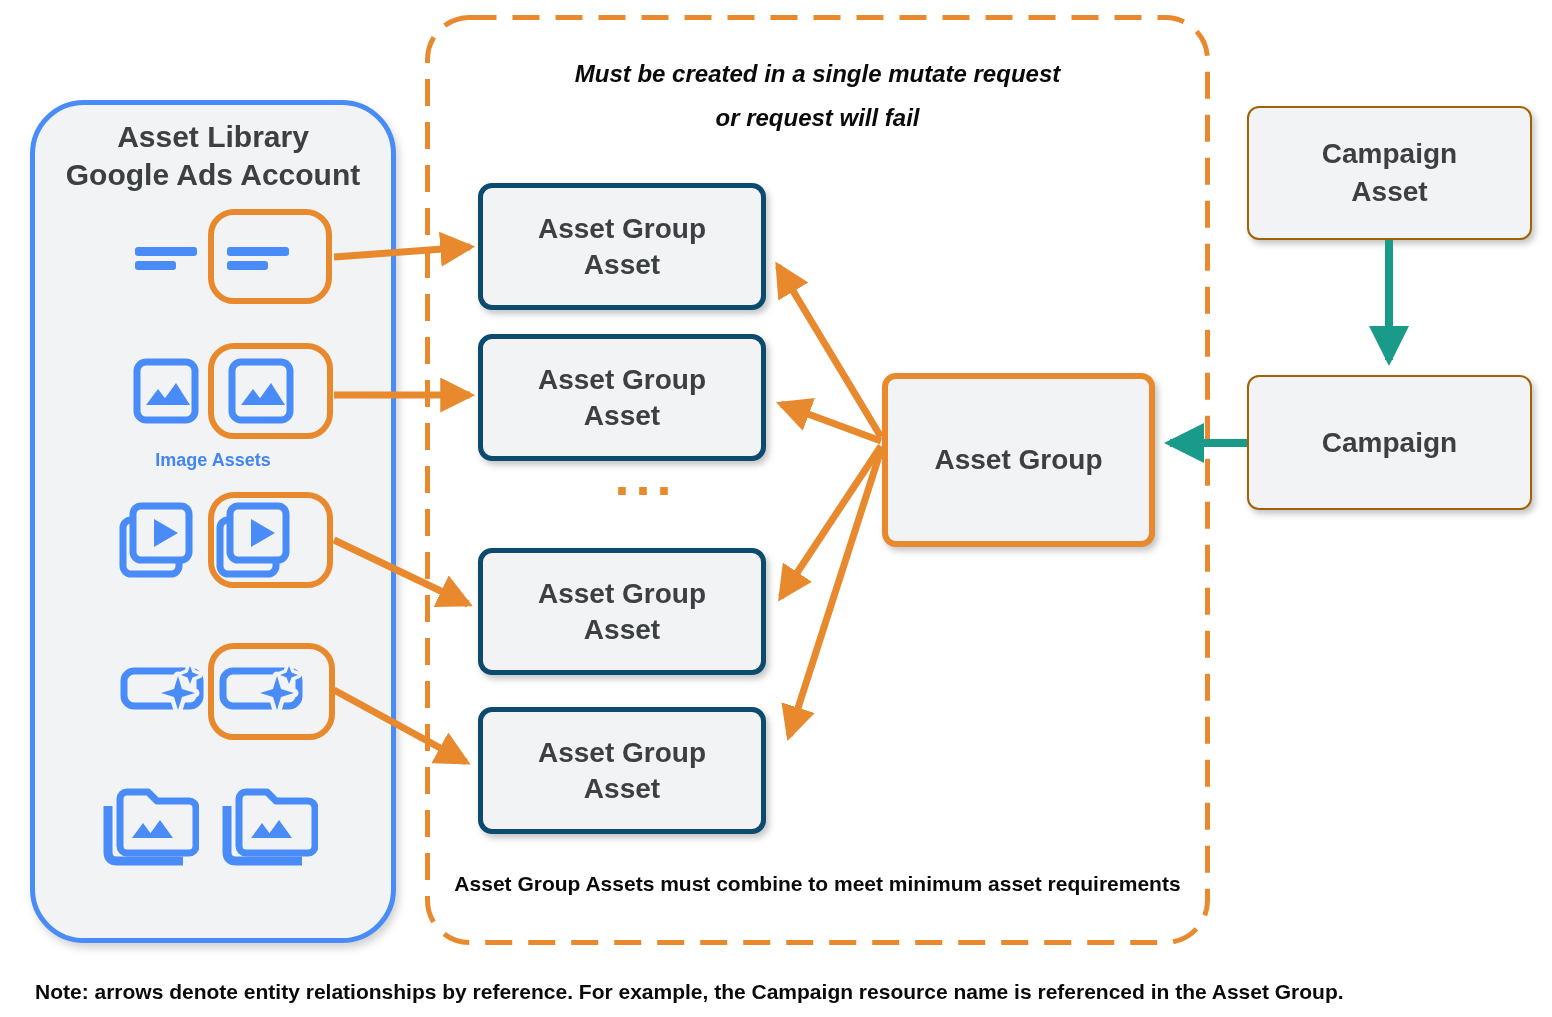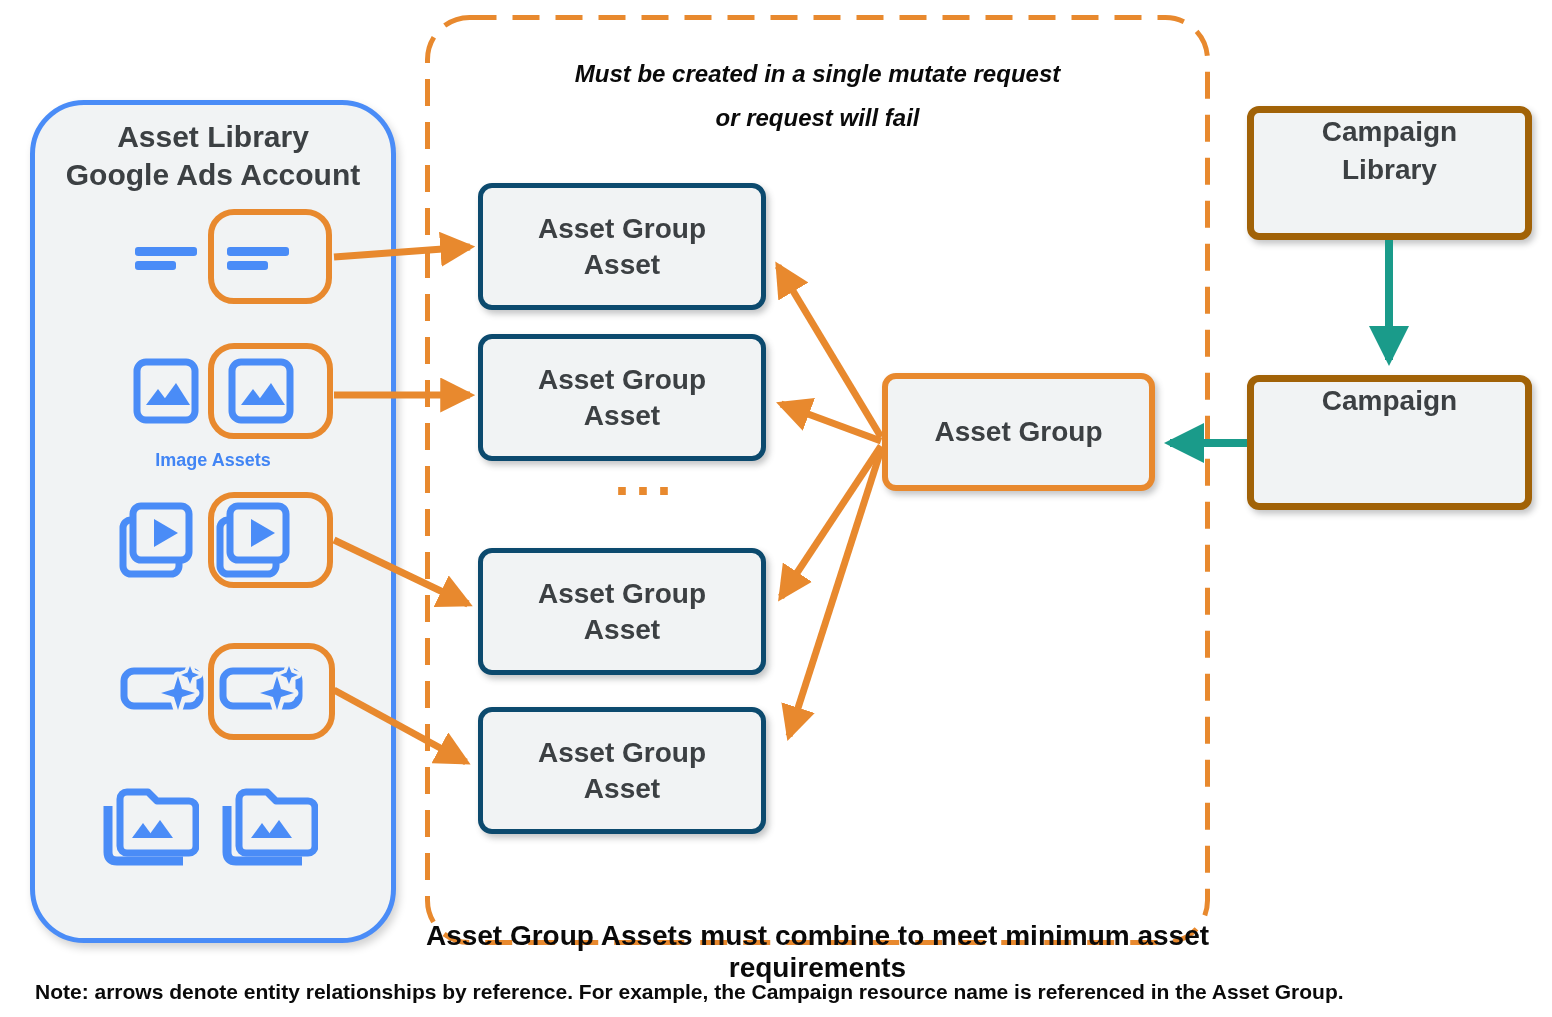--- a/index.html
+++ b/index.html
@@ -57,9 +57,9 @@
   }
   .teal-box{
     position:absolute;left:1247px;width:285px;box-sizing:border-box;
-    background:#F1F3F4;border:7px solid #a16207;border-radius:12px;
+    background:#F1F3F4;border:2px solid #a16207;border-radius:12px;
     box-shadow:3px 4px 6px rgba(60,64,67,.30);
-    display:flex;align-items:flex-start;justify-content:center;text-align:center;
+    display:flex;align-items:center;justify-content:center;text-align:center;
     font-weight:700;font-size:28px;line-height:38px;color:#3C4043;
   }
   #campaign-budget{top:106px;height:134px;}

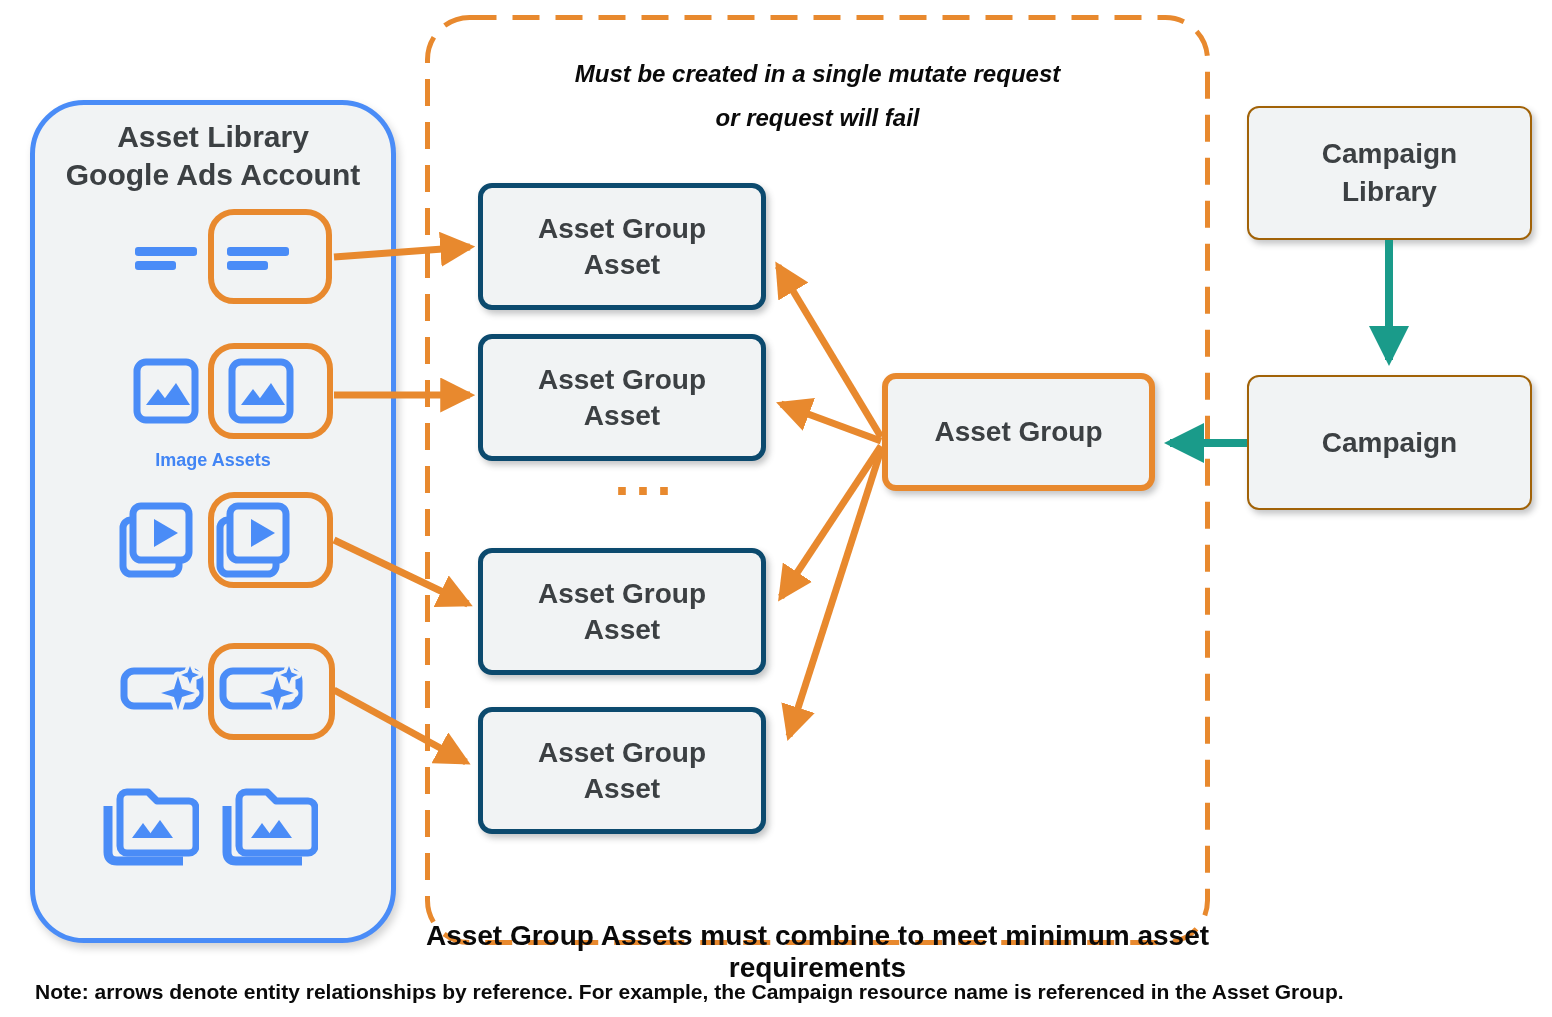--- a/index.html
+++ b/index.html
@@ -168,7 +168,7 @@
   <div class="teal-box" id="campaign-budget">
     <div>
       <div>Campaign</div>
-      <div>Library</div>
+      <div>Asset</div>
     </div>
   </div>
   <div class="teal-box" id="campaign">Campaign</div>

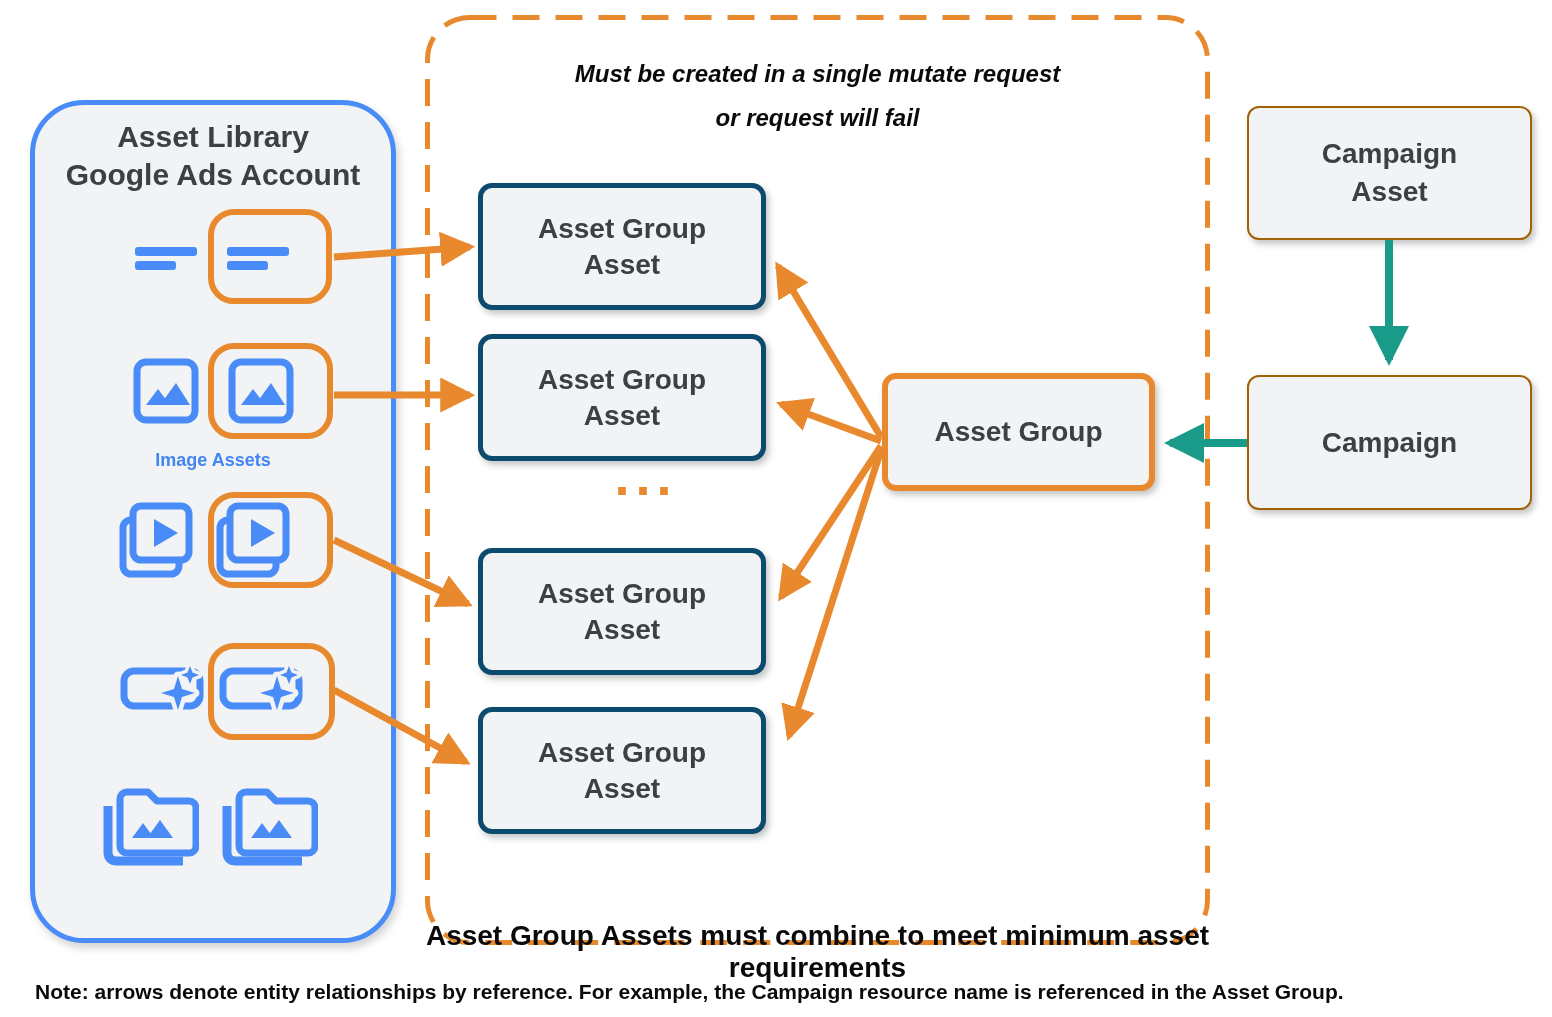--- a/index.html
+++ b/index.html
@@ -49,7 +49,7 @@
   }
   
   #asset-group{
-    position:absolute;left:882px;top:373px;width:273px;height:118px;box-sizing:border-box;
+    position:absolute;left:882px;top:373px;width:273px;height:174px;box-sizing:border-box;
     background:#F1F3F4;border:6px solid #E8892E;border-radius:14px;
     box-shadow:3px 4px 6px rgba(60,64,67,.30);
     display:flex;align-items:center;justify-content:center;

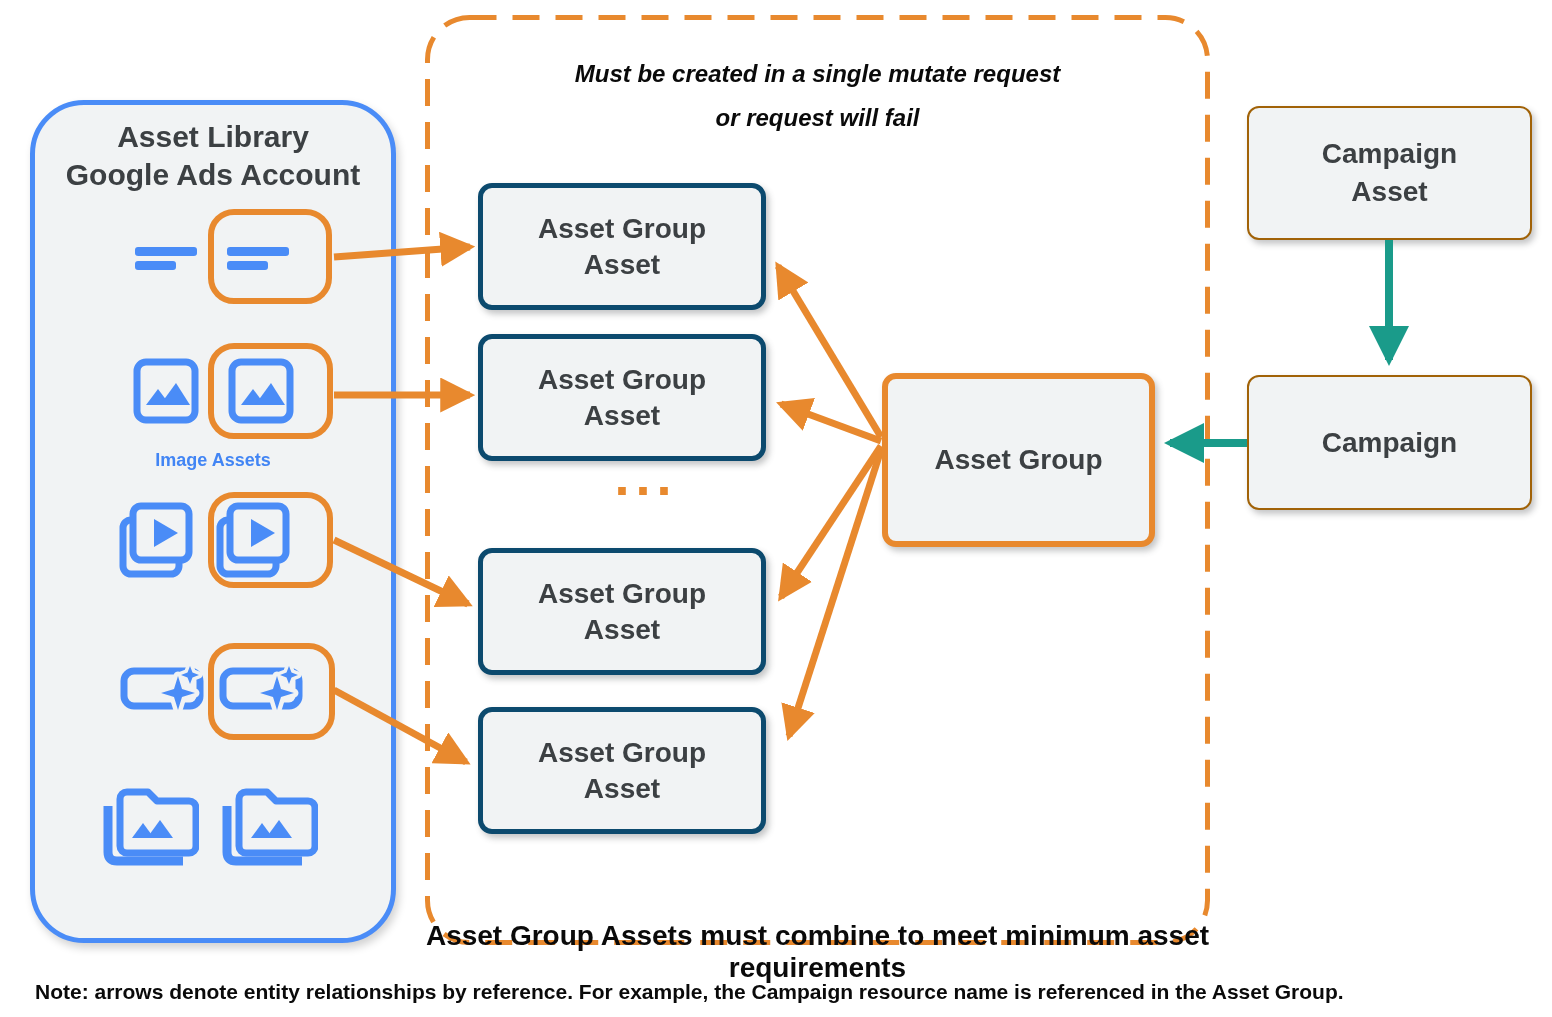--- a/index.html
+++ b/index.html
@@ -45,7 +45,7 @@
   }
   .footnote{
     position:absolute;left:425px;top:872px;width:785px;text-align:center;
-    font-weight:700;font-size:28px;color:#0a0a0a;margin-top:48px;
+    font-weight:700;font-size:21px;color:#0a0a0a;
   }
   
   #asset-group{

